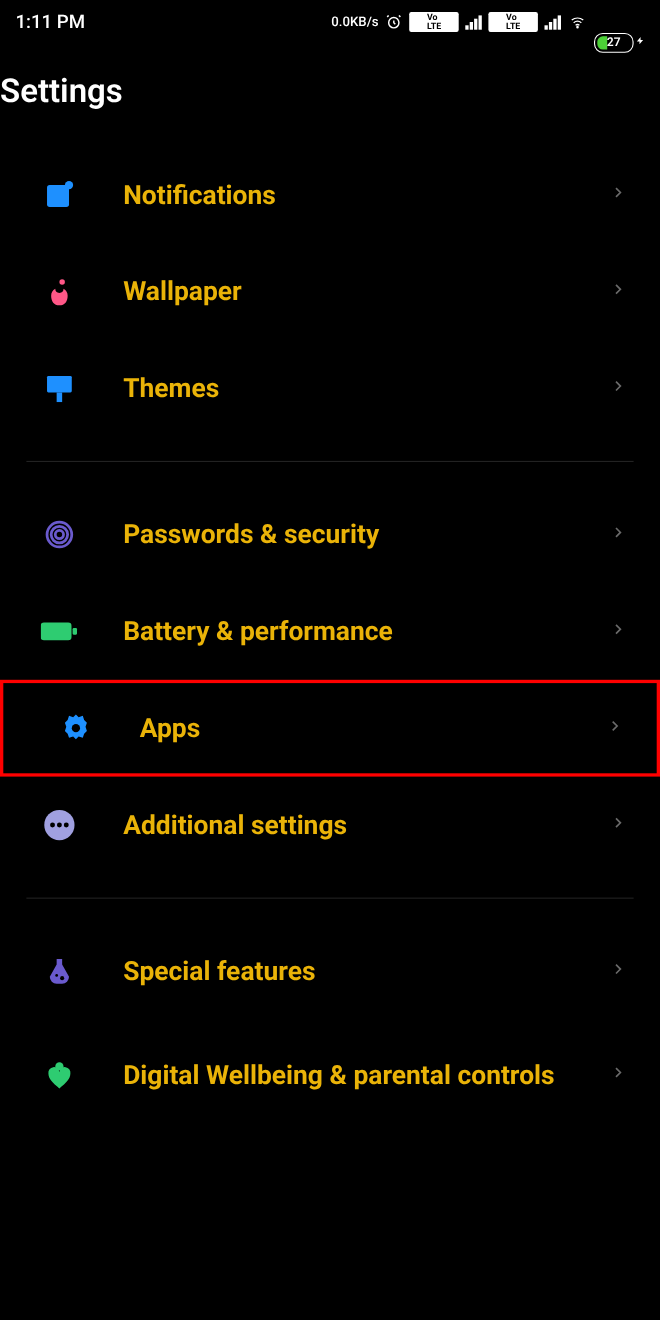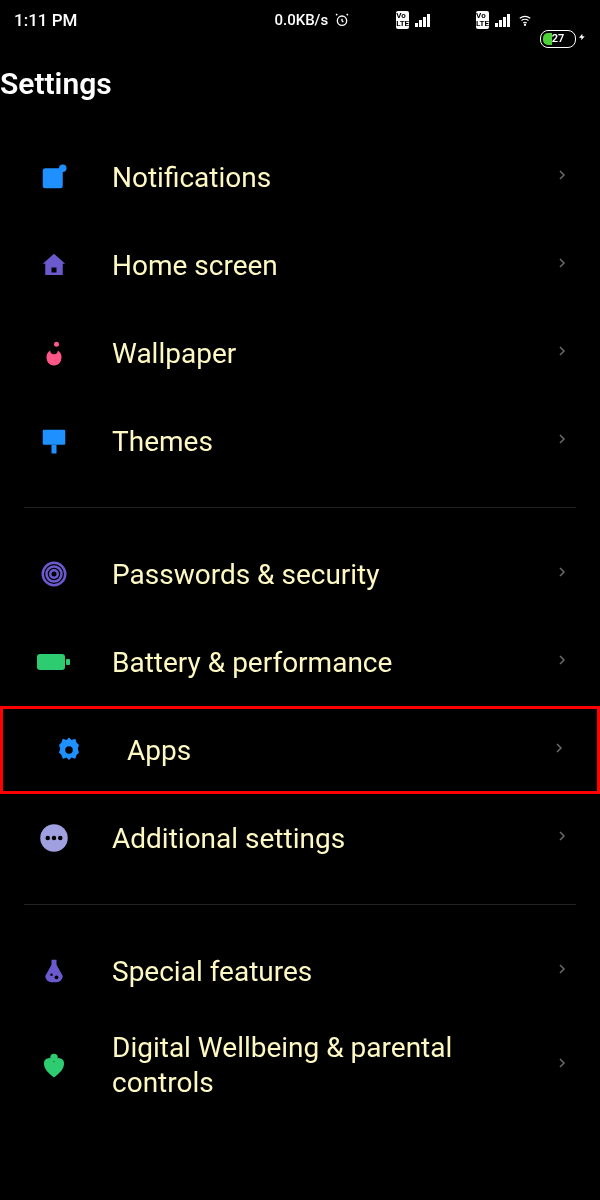--- a/index.html
+++ b/index.html
@@ -26,7 +26,7 @@
     gap: 6px;
     font-size: 15px;
   }
-  .status-right .net { font-size: 15px; }
+  .status-right .net { font-size: 12px; }
   .status-right .ic { display:inline-flex; }
   .volte {
     font-size: 8px;

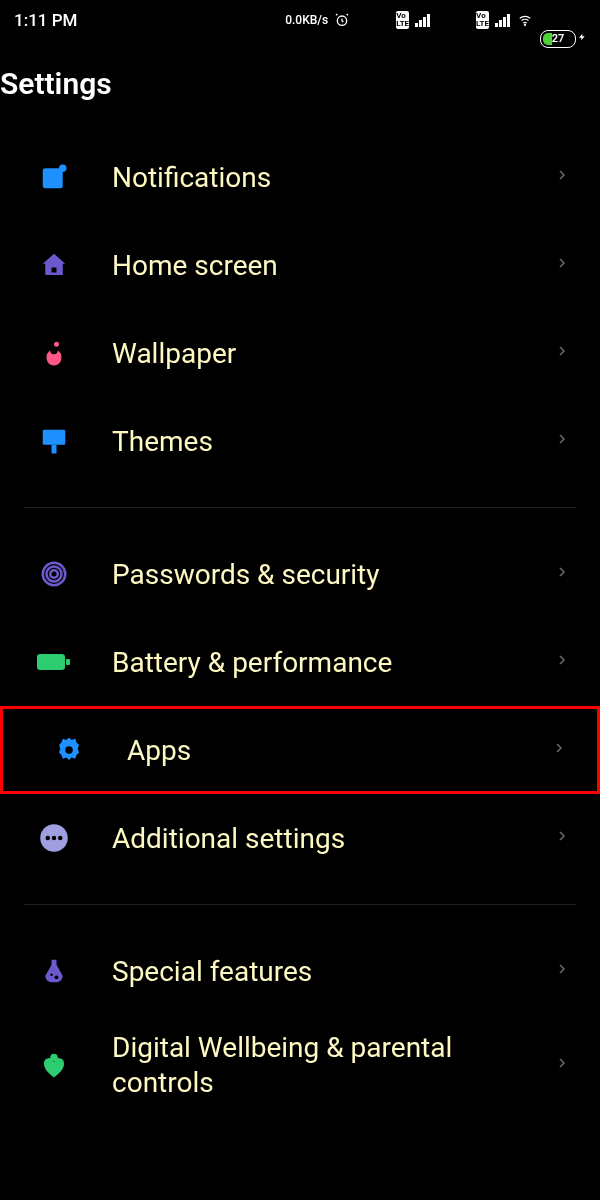--- a/index.html
+++ b/index.html
@@ -33,10 +33,9 @@
     line-height: 8px;
     background:#fff;
     color:#000;
-    padding:1px 0;
+    padding:1px 16px;
     border-radius:2px;
     font-weight:700;
-    margin-left:40px;
   }
   .signal-bars { display:inline-flex; align-items:flex-end; gap:1px; height:14px;}
   .signal-bars span { width:3px; background:#fff; display:inline-block;}

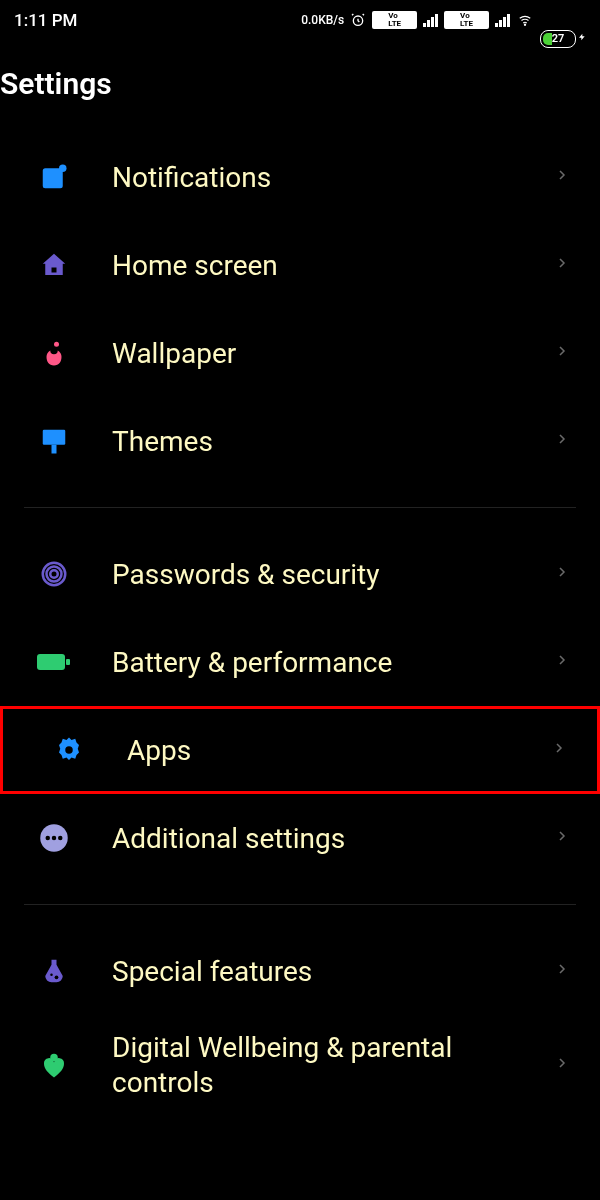--- a/index.html
+++ b/index.html
@@ -86,9 +86,9 @@
   }
   .row .label {
     flex:1;
-    font-size:28px;
-    font-weight:400;
-    color:#fef9c3;
+    font-size:24px;
+    font-weight:700;
+    color:#eab308;
     line-height:1.25;
   }
   .row .chev {

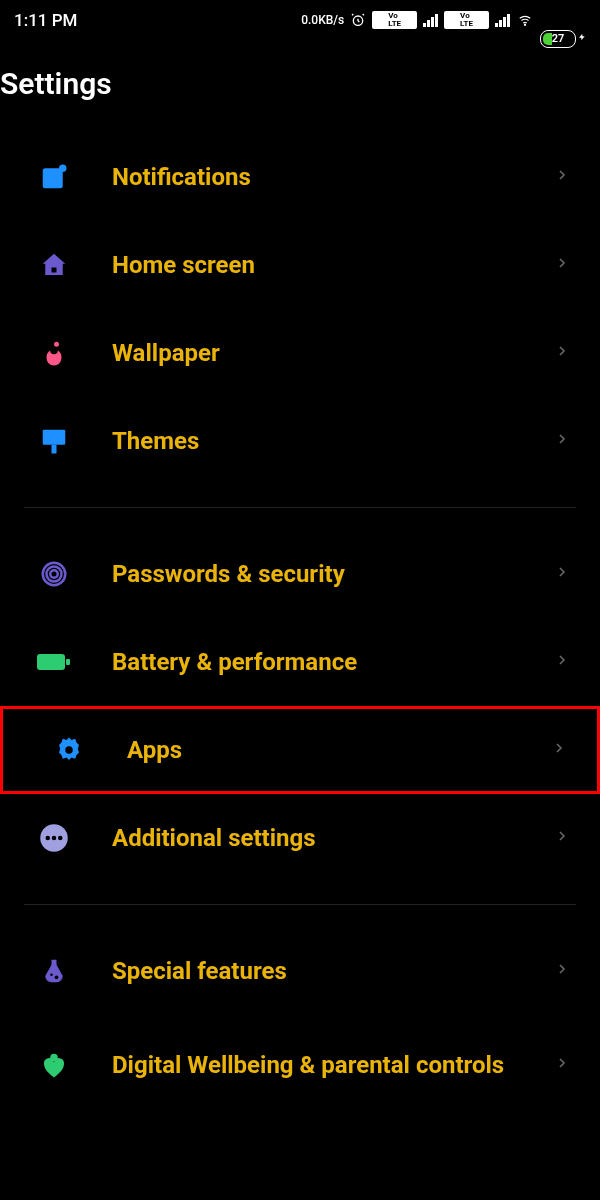--- a/index.html
+++ b/index.html
@@ -167,18 +167,6 @@
         </svg></span>
   </div>
 
-  <div class="row">
-    <span class="icon-slot">
-      <svg width="30" height="30" viewBox="0 0 24 24" fill="#6a5acd">
-          <path d="M12 3l9 8h-2v9H5v-9H3z"></path>
-          <rect x="10" y="14" width="4" height="4" fill="#000"></rect>
-        </svg>
-    </span>
-    <span class="label">Home screen</span>
-    <span class="chev"><svg width="12" height="20" viewBox="0 0 24 24" fill="none" stroke="#6a6a6a" stroke-width="3">
-          <path d="M8 4l8 8-8 8"></path>
-        </svg></span>
-  </div>
 
   <div class="row">
     <span class="icon-slot">

